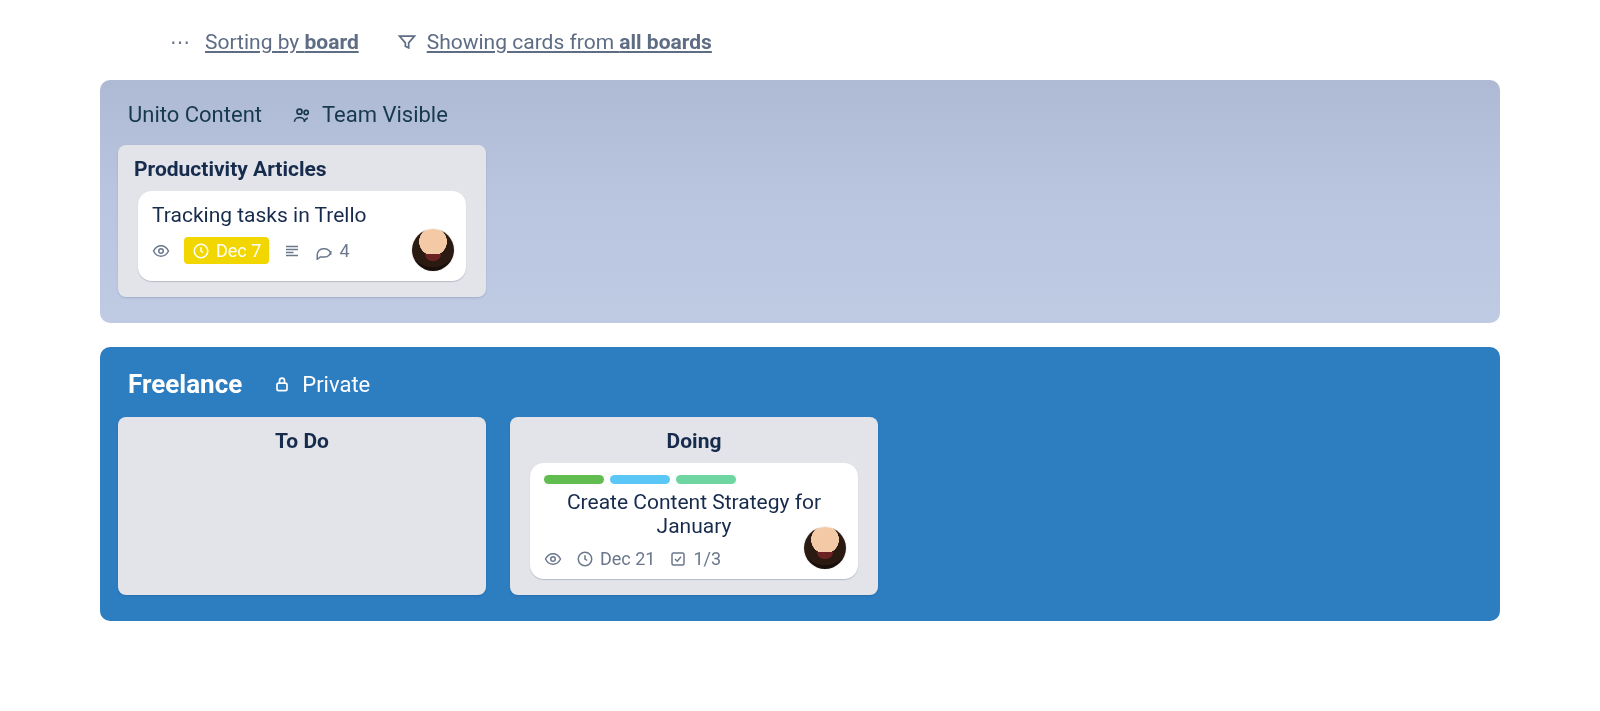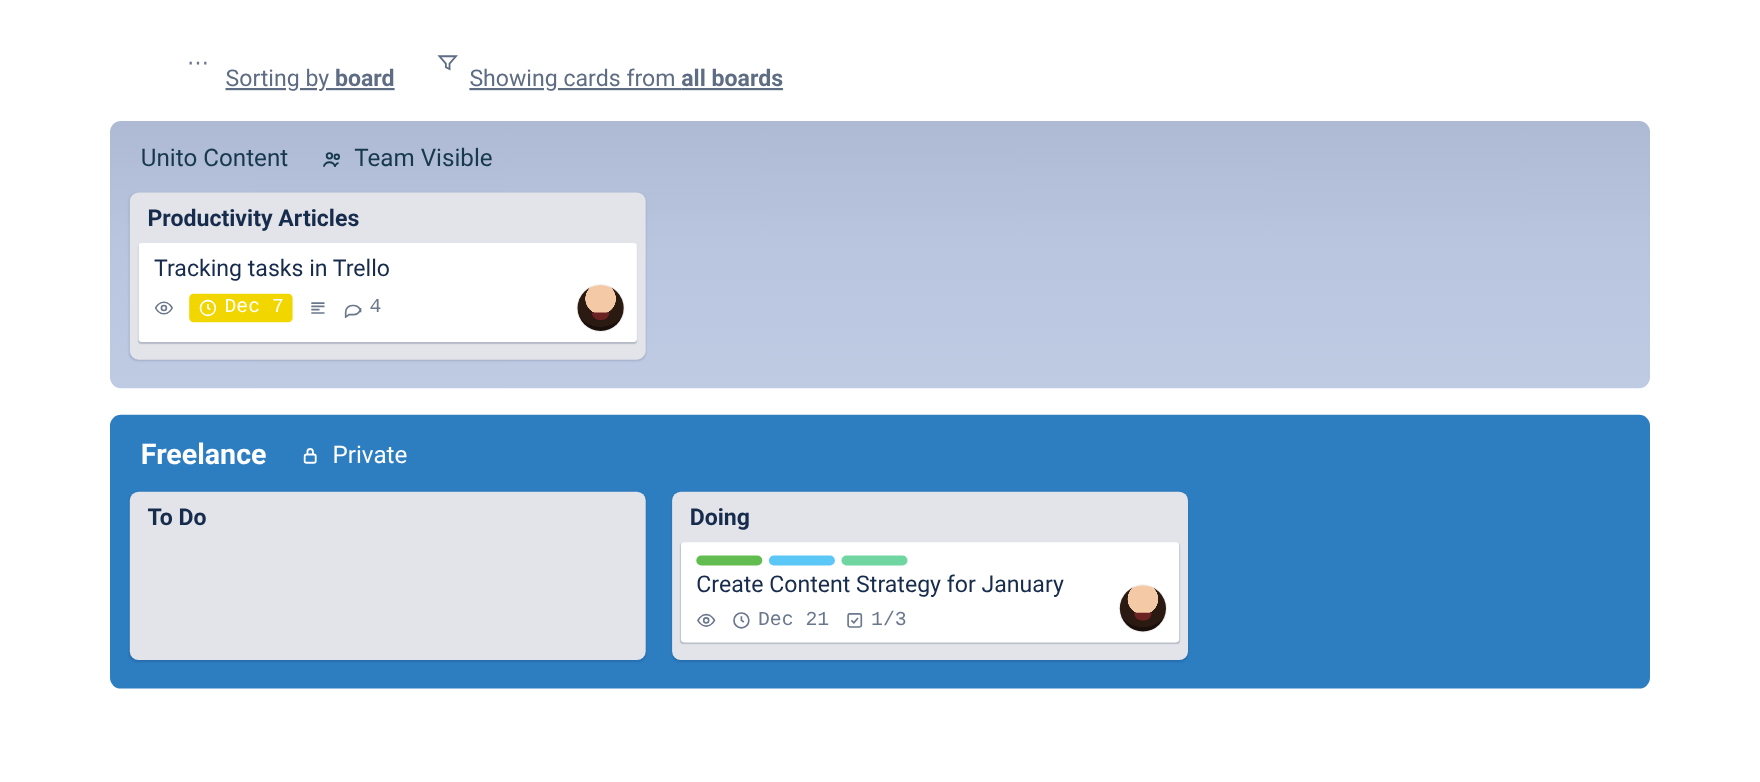--- a/index.html
+++ b/index.html
@@ -27,7 +27,7 @@
     color: #5e6c84;
     cursor: pointer;
   }
-  .filter-item .txt { text-decoration: underline; margin-top: 30px; }
+  .filter-item .txt { text-decoration: underline; }
   .filter-item .txt .strong { font-weight: 700; }
   .filter-item svg { width: 20px; height: 20px; fill: none; stroke: #5e6c84; stroke-width: 2; }
   .dots { color: #6b778c; font-size: 20px; letter-spacing: 1px; padding-right: 4px; }

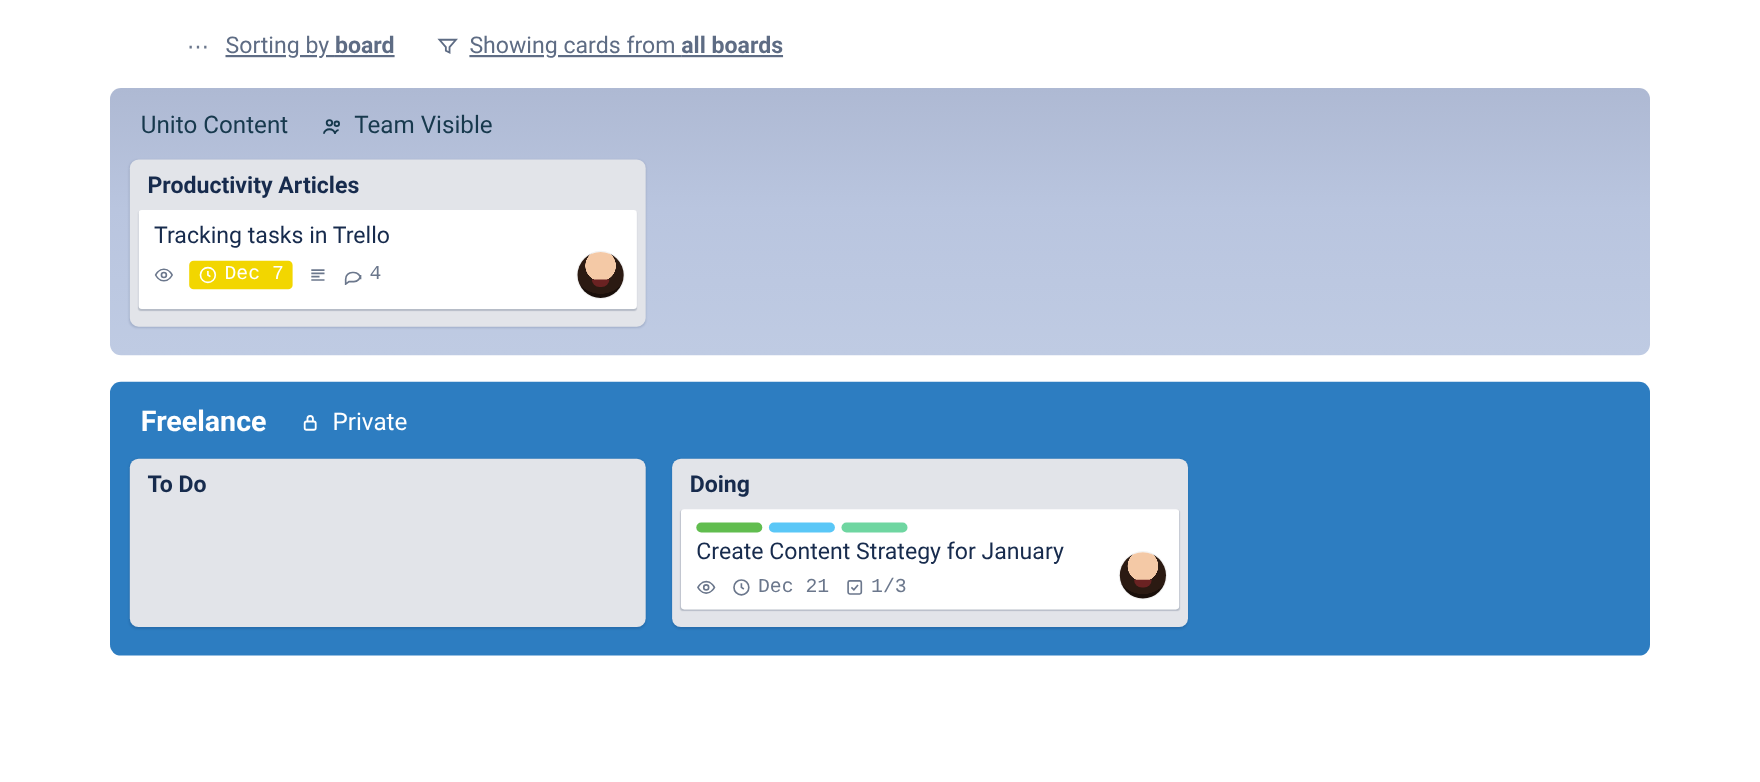--- a/index.html
+++ b/index.html
@@ -59,7 +59,7 @@
   .lists-row { display: flex; gap: 24px; }
 
   .list {
-    width: 469px;
+    width: 368px;
     background: #e2e4e9;
     border-radius: 8px;
     padding: 0 0 8px;

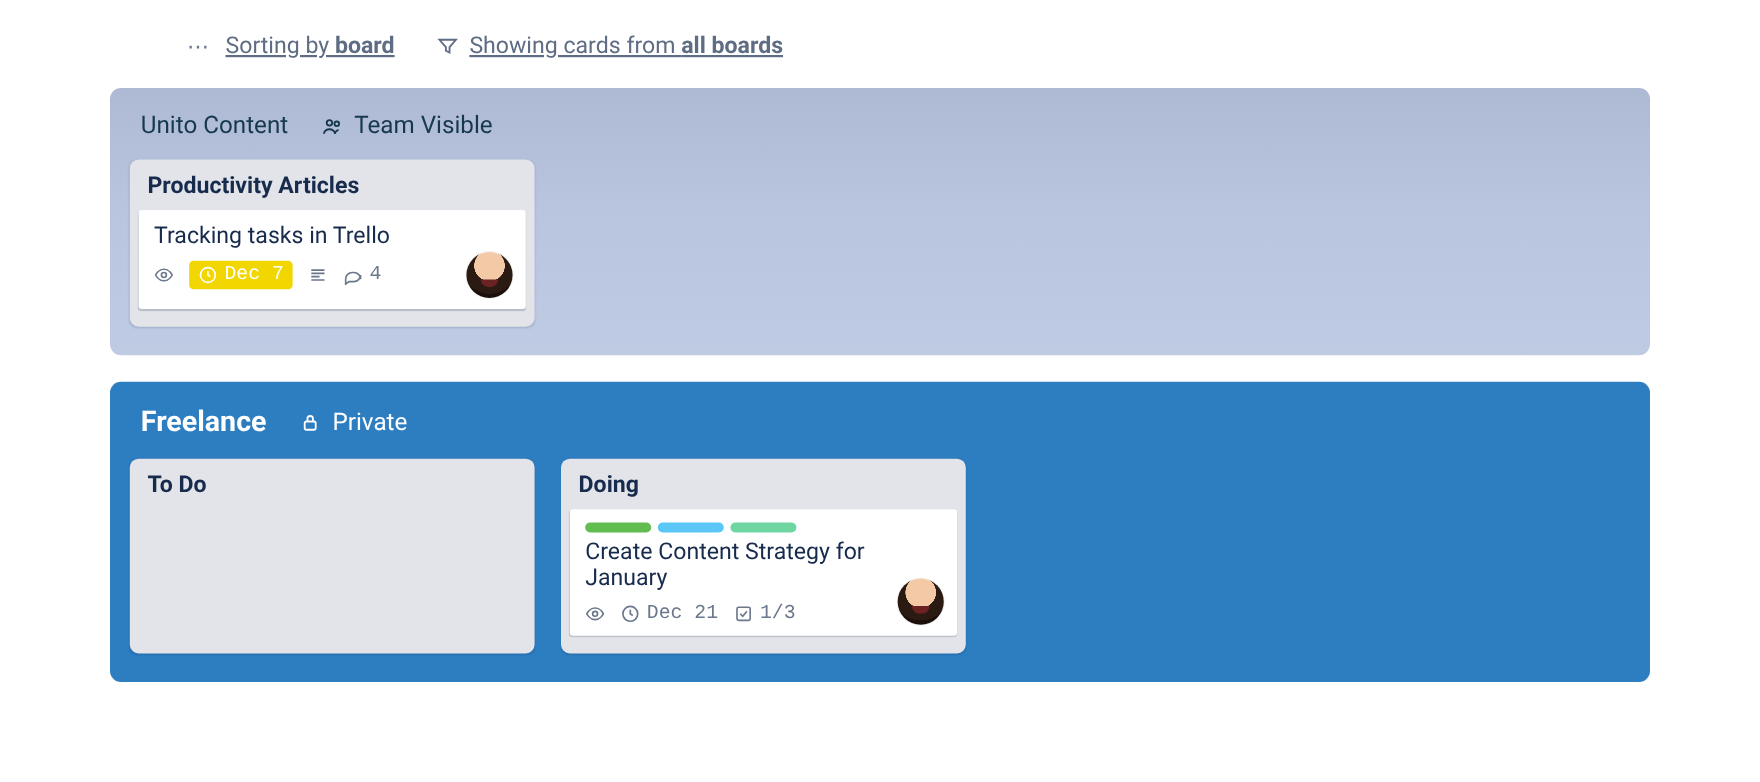--- a/index.html
+++ b/index.html
@@ -73,8 +73,8 @@
   }
   .card {
     background: #fff;
-    margin: 0 8px 8px;
-    border-radius: 3px;
+    margin: 0 20px 8px;
+    border-radius: 14px;
     padding: 12px 14px 10px;
     box-shadow: 0 1px 1px rgba(9,30,66,.2);
     cursor: pointer;

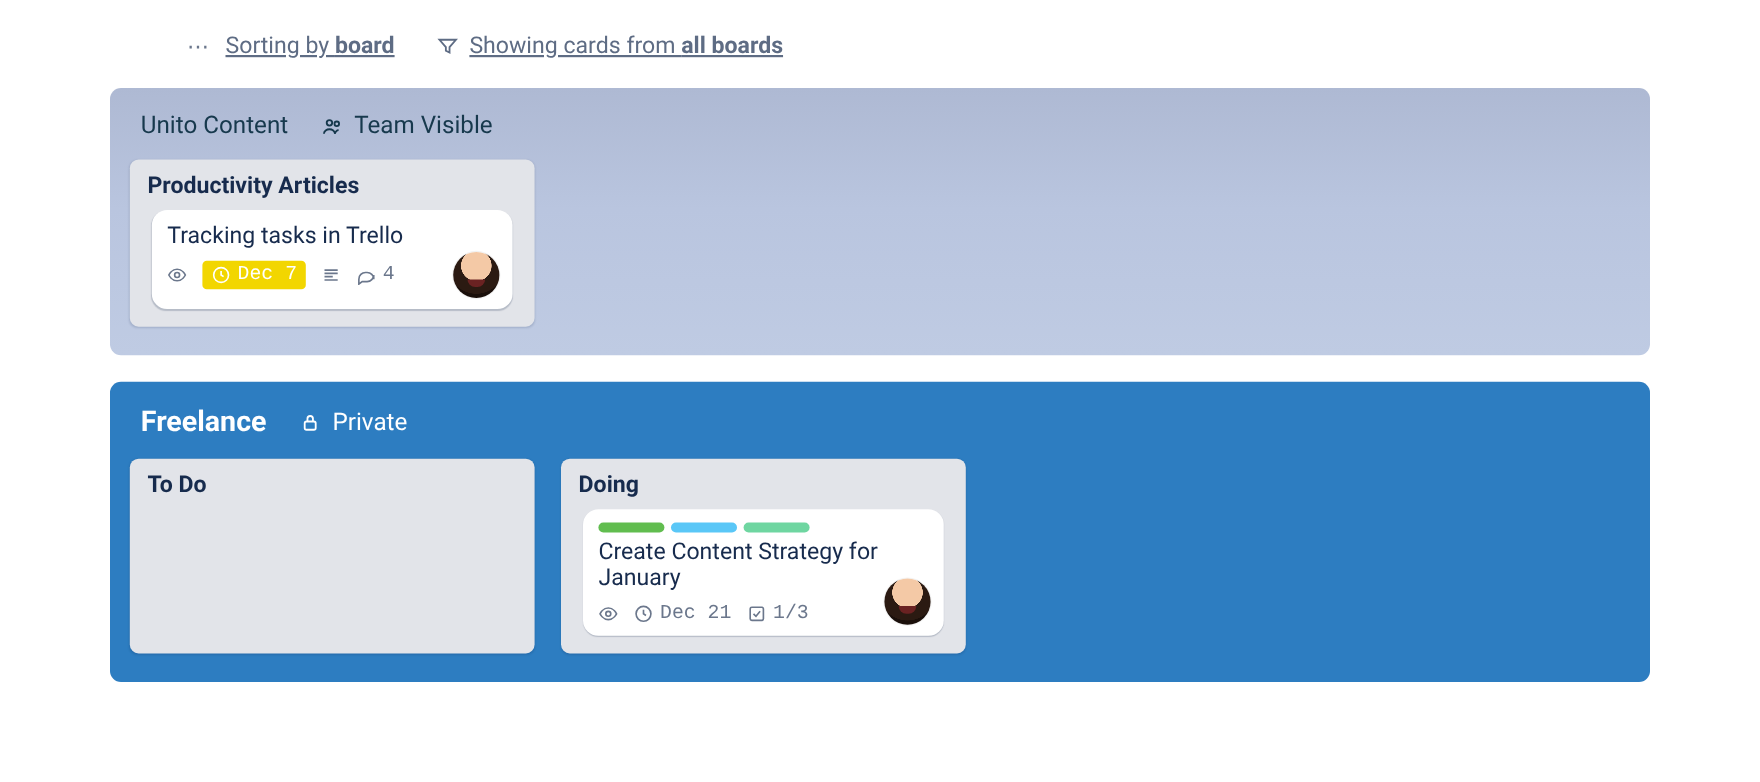--- a/index.html
+++ b/index.html
@@ -88,7 +88,7 @@
   .lbl-mint   { background: #6fd6a1; }
 
   .card-title { font-size: 21px; color: #172b4d; margin-bottom: 10px; }
-  .badges { display: flex; align-items: center; gap: 14px; color: #6b778c; font-size: 18px; font-family: Liberation Mono, monospace; }
+  .badges { display: flex; align-items: center; gap: 14px; color: #6b778c; font-size: 18px; }
   .badges svg { width: 18px; height: 18px; stroke: #6b778c; fill: none; stroke-width: 2; vertical-align: middle; }
   .badge { display: inline-flex; align-items: center; gap: 6px; }
 

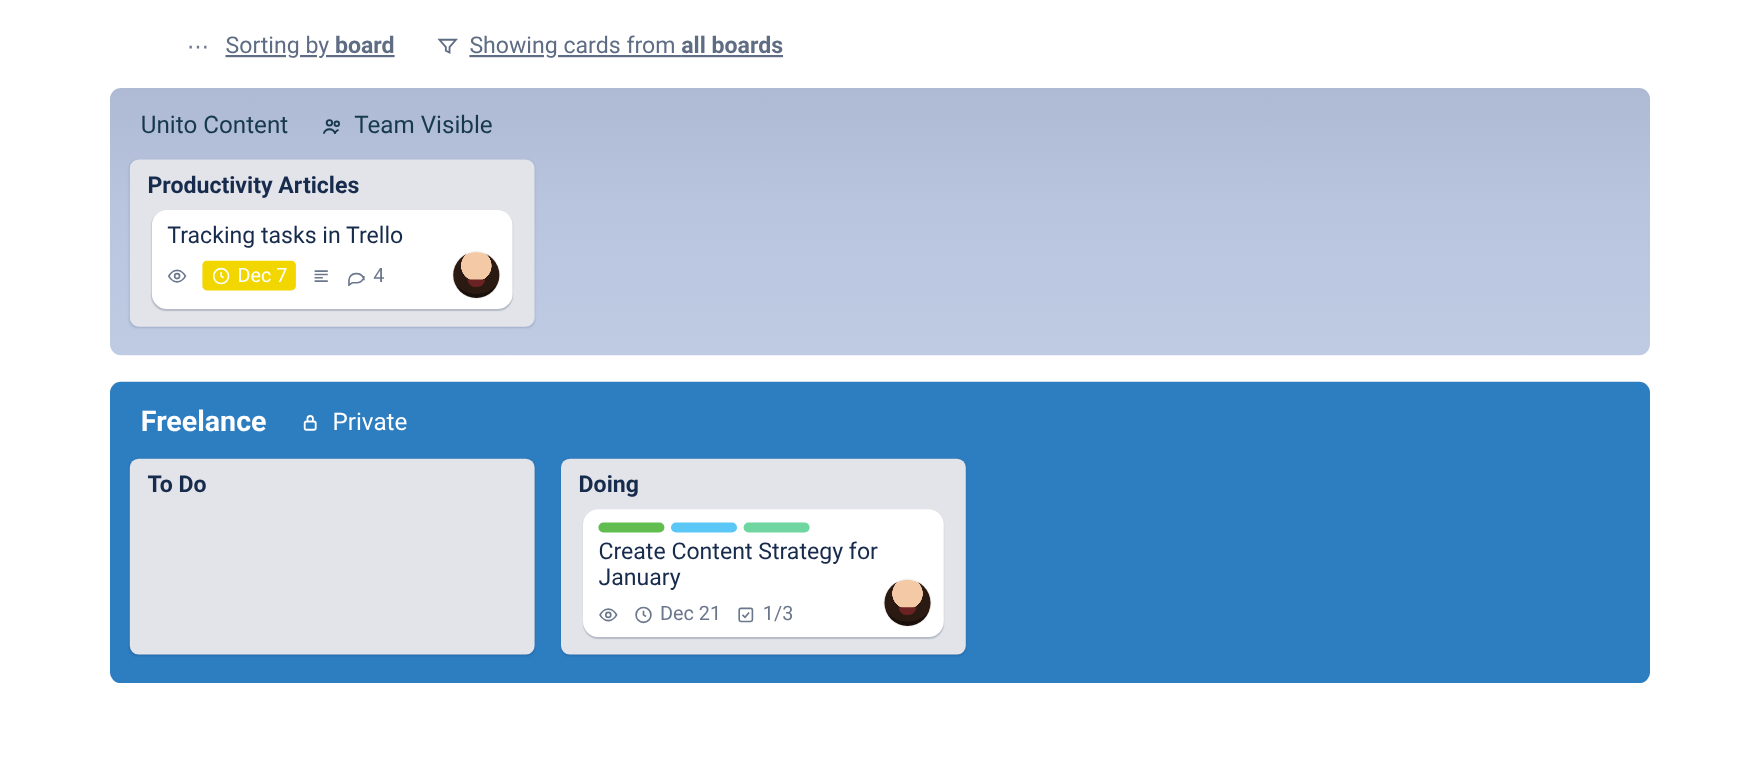--- a/index.html
+++ b/index.html
@@ -40,7 +40,7 @@
   .board-sky {
     background: linear-gradient(180deg, #aeb9d3 0%, #b9c5df 45%, #bfcbe3 100%);
   }
-  .board-blue { background: #2d7dc1; }
+  .board-blue { background: #2d7dc1; text-align: center; }
 
   .board-header {
     display: flex;

